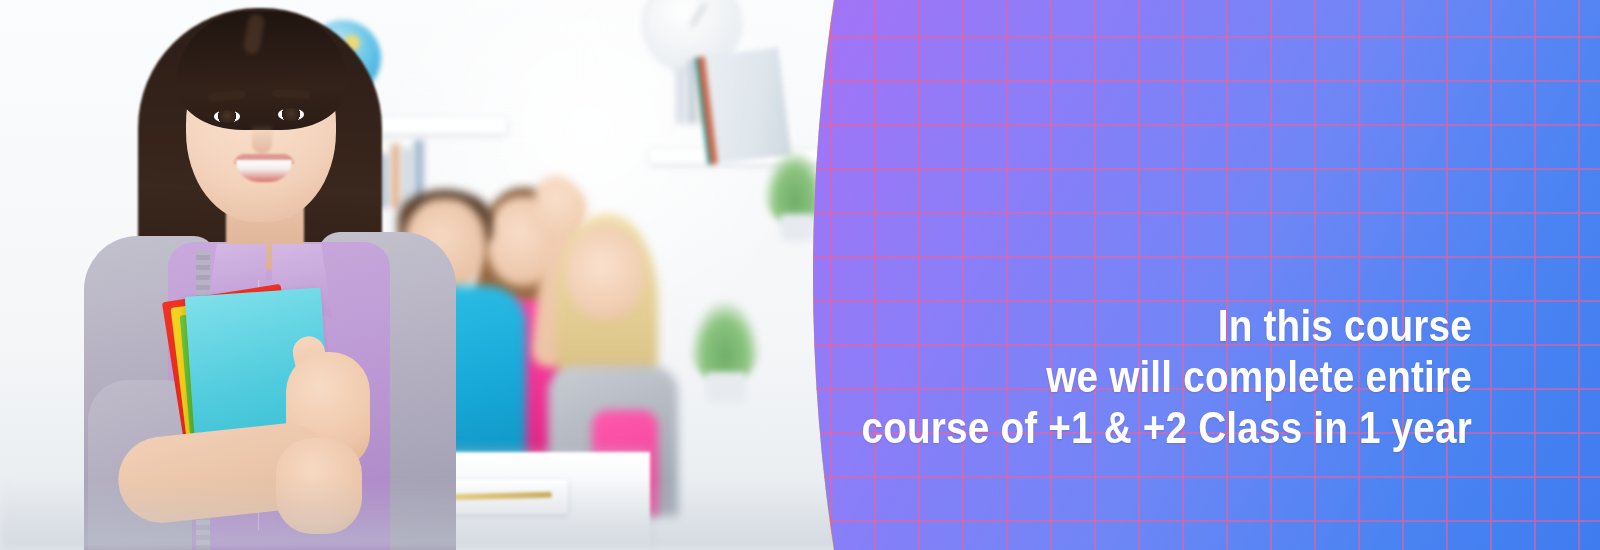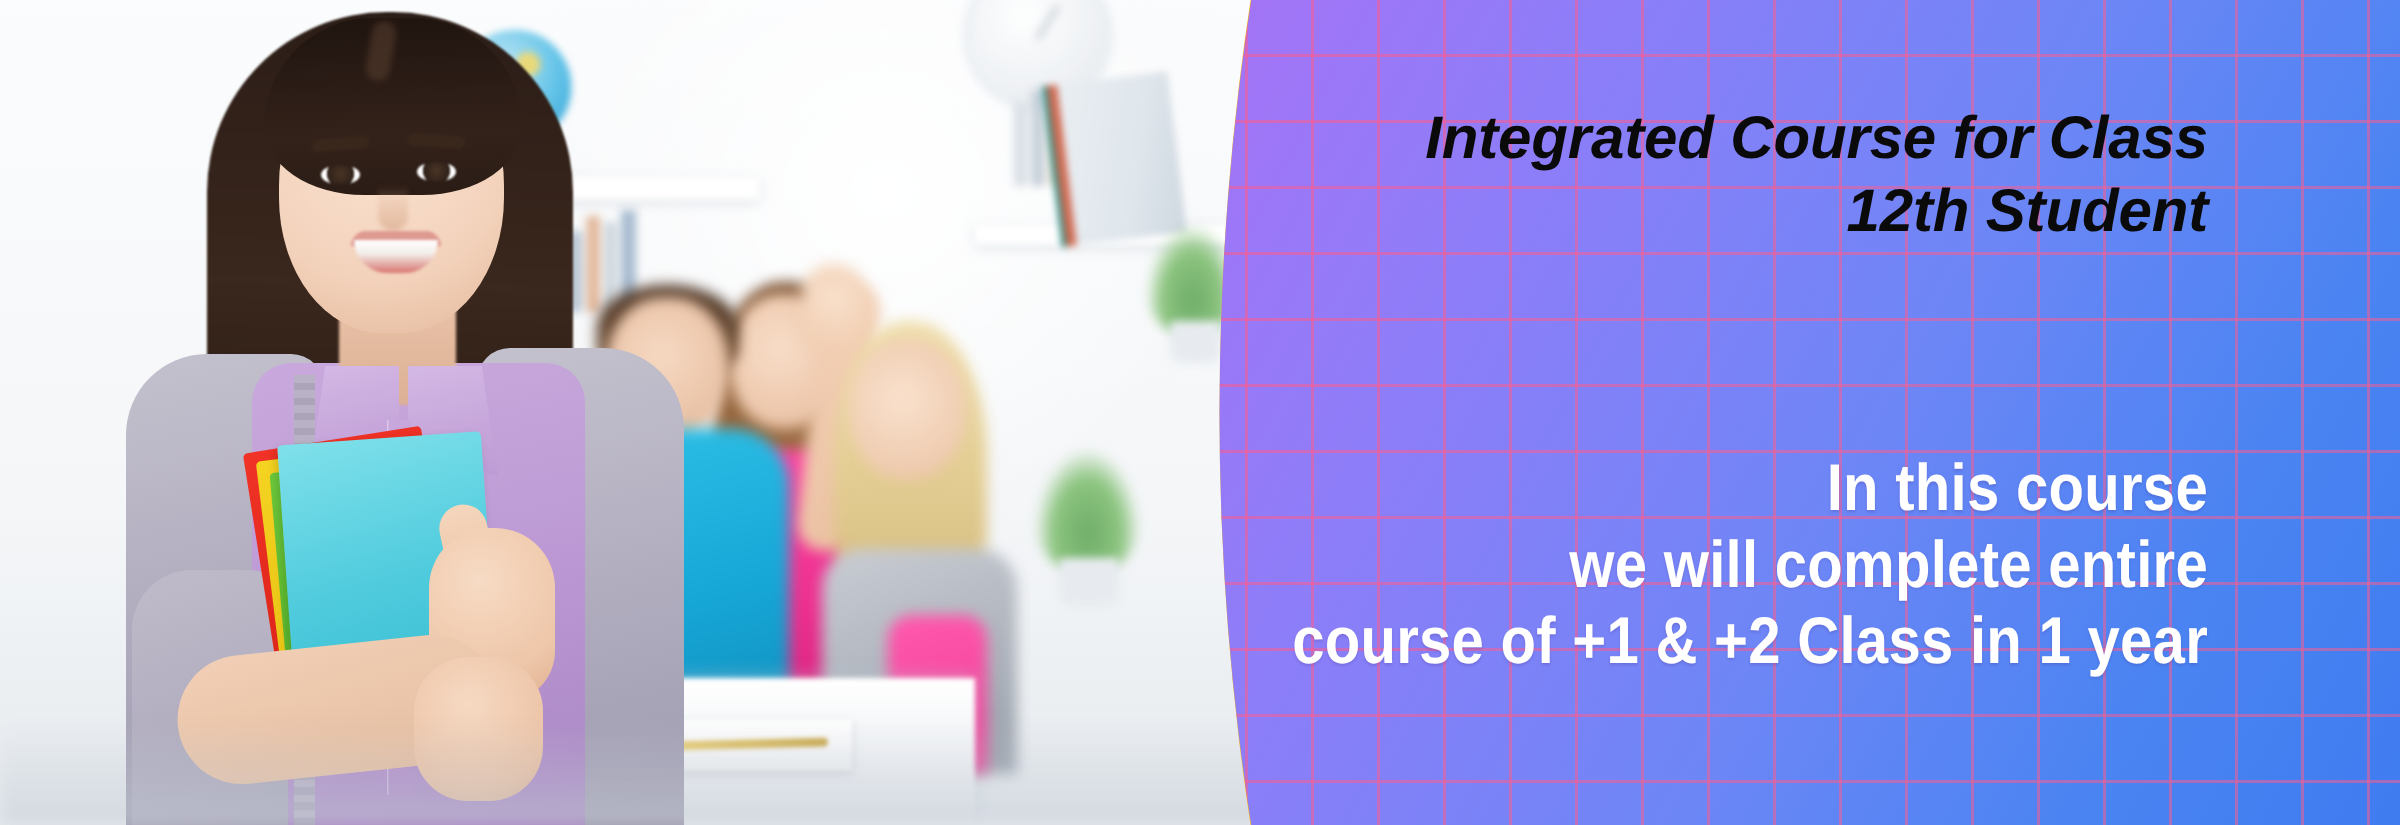--- a/index.html
+++ b/index.html
@@ -629,10 +629,6 @@
   <div class="panel-grid"></div>
   <div class="panel-grid-light"></div>
 
-  <div class="headline">
-    <div>Integrated Course for Class</div>
-    <div>12th Student</div>
-  </div>
 
   <div class="subhead">
     <span class="ln">In this course</span>

